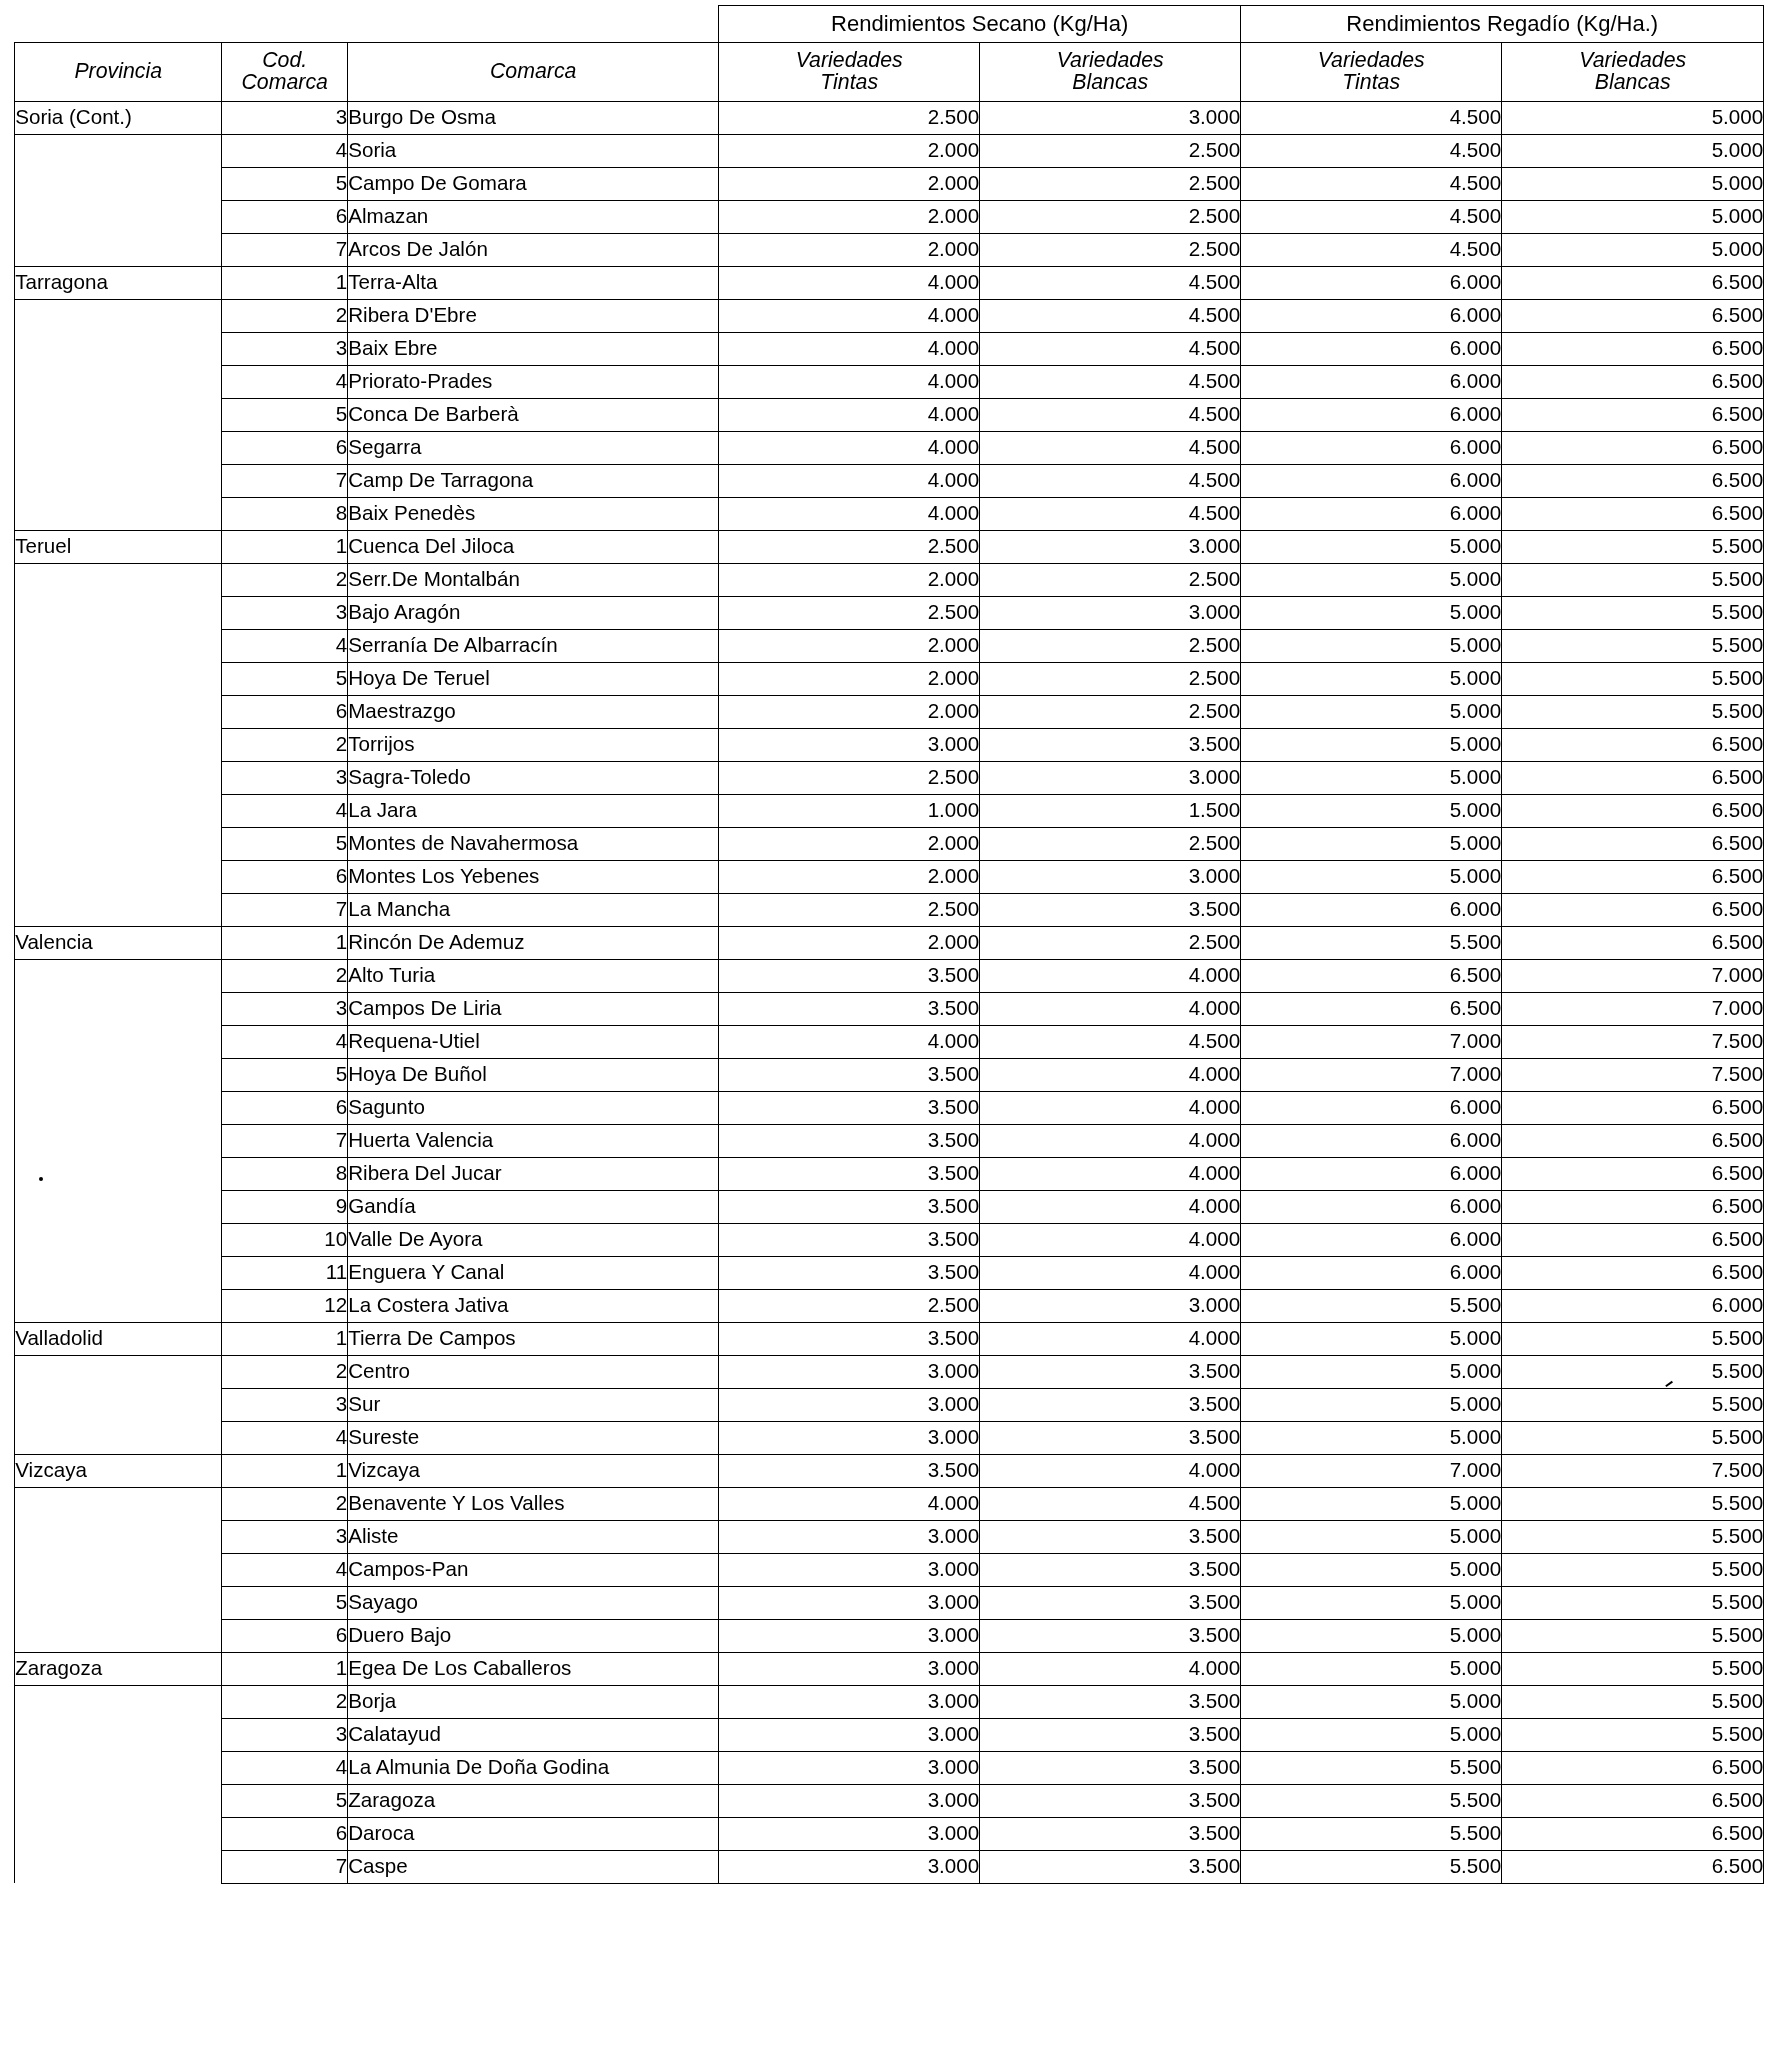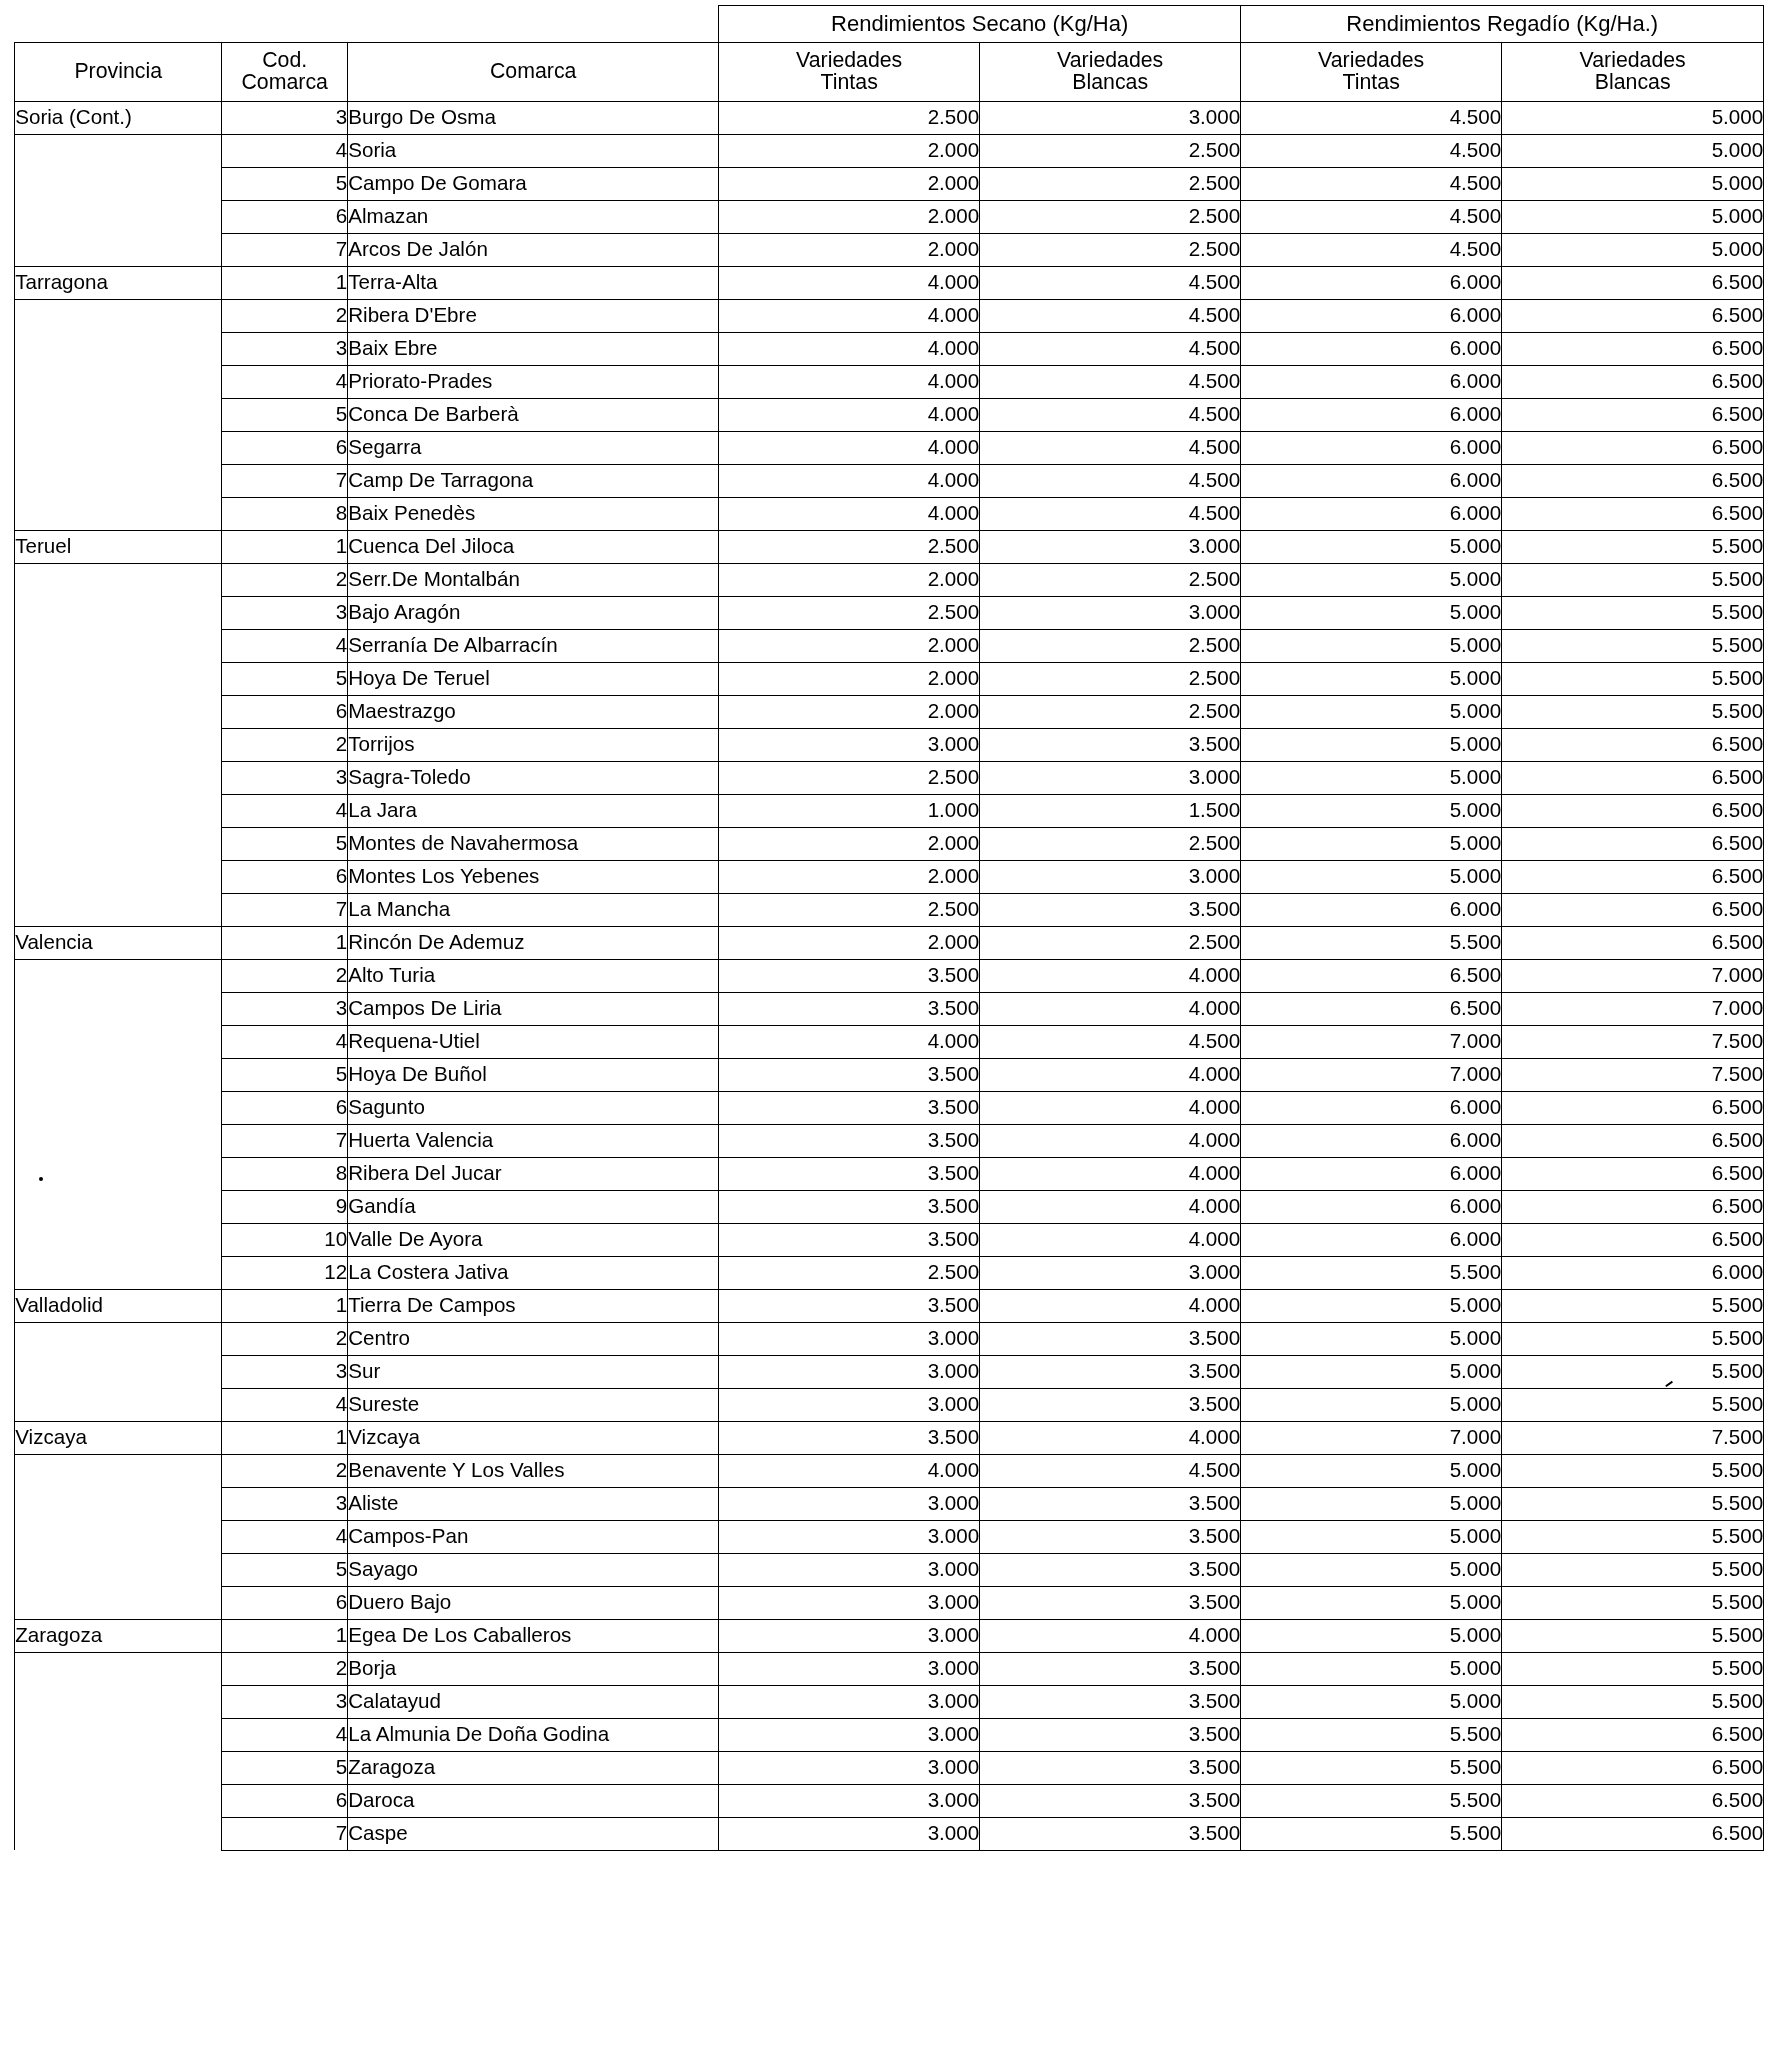--- a/index.html
+++ b/index.html
@@ -52,6 +52,7 @@
     font-weight: bold;
     font-size: 21.3px;
     height: 58px;
+    font-style: italic;
   }
   .col-head span { display: block; }
 

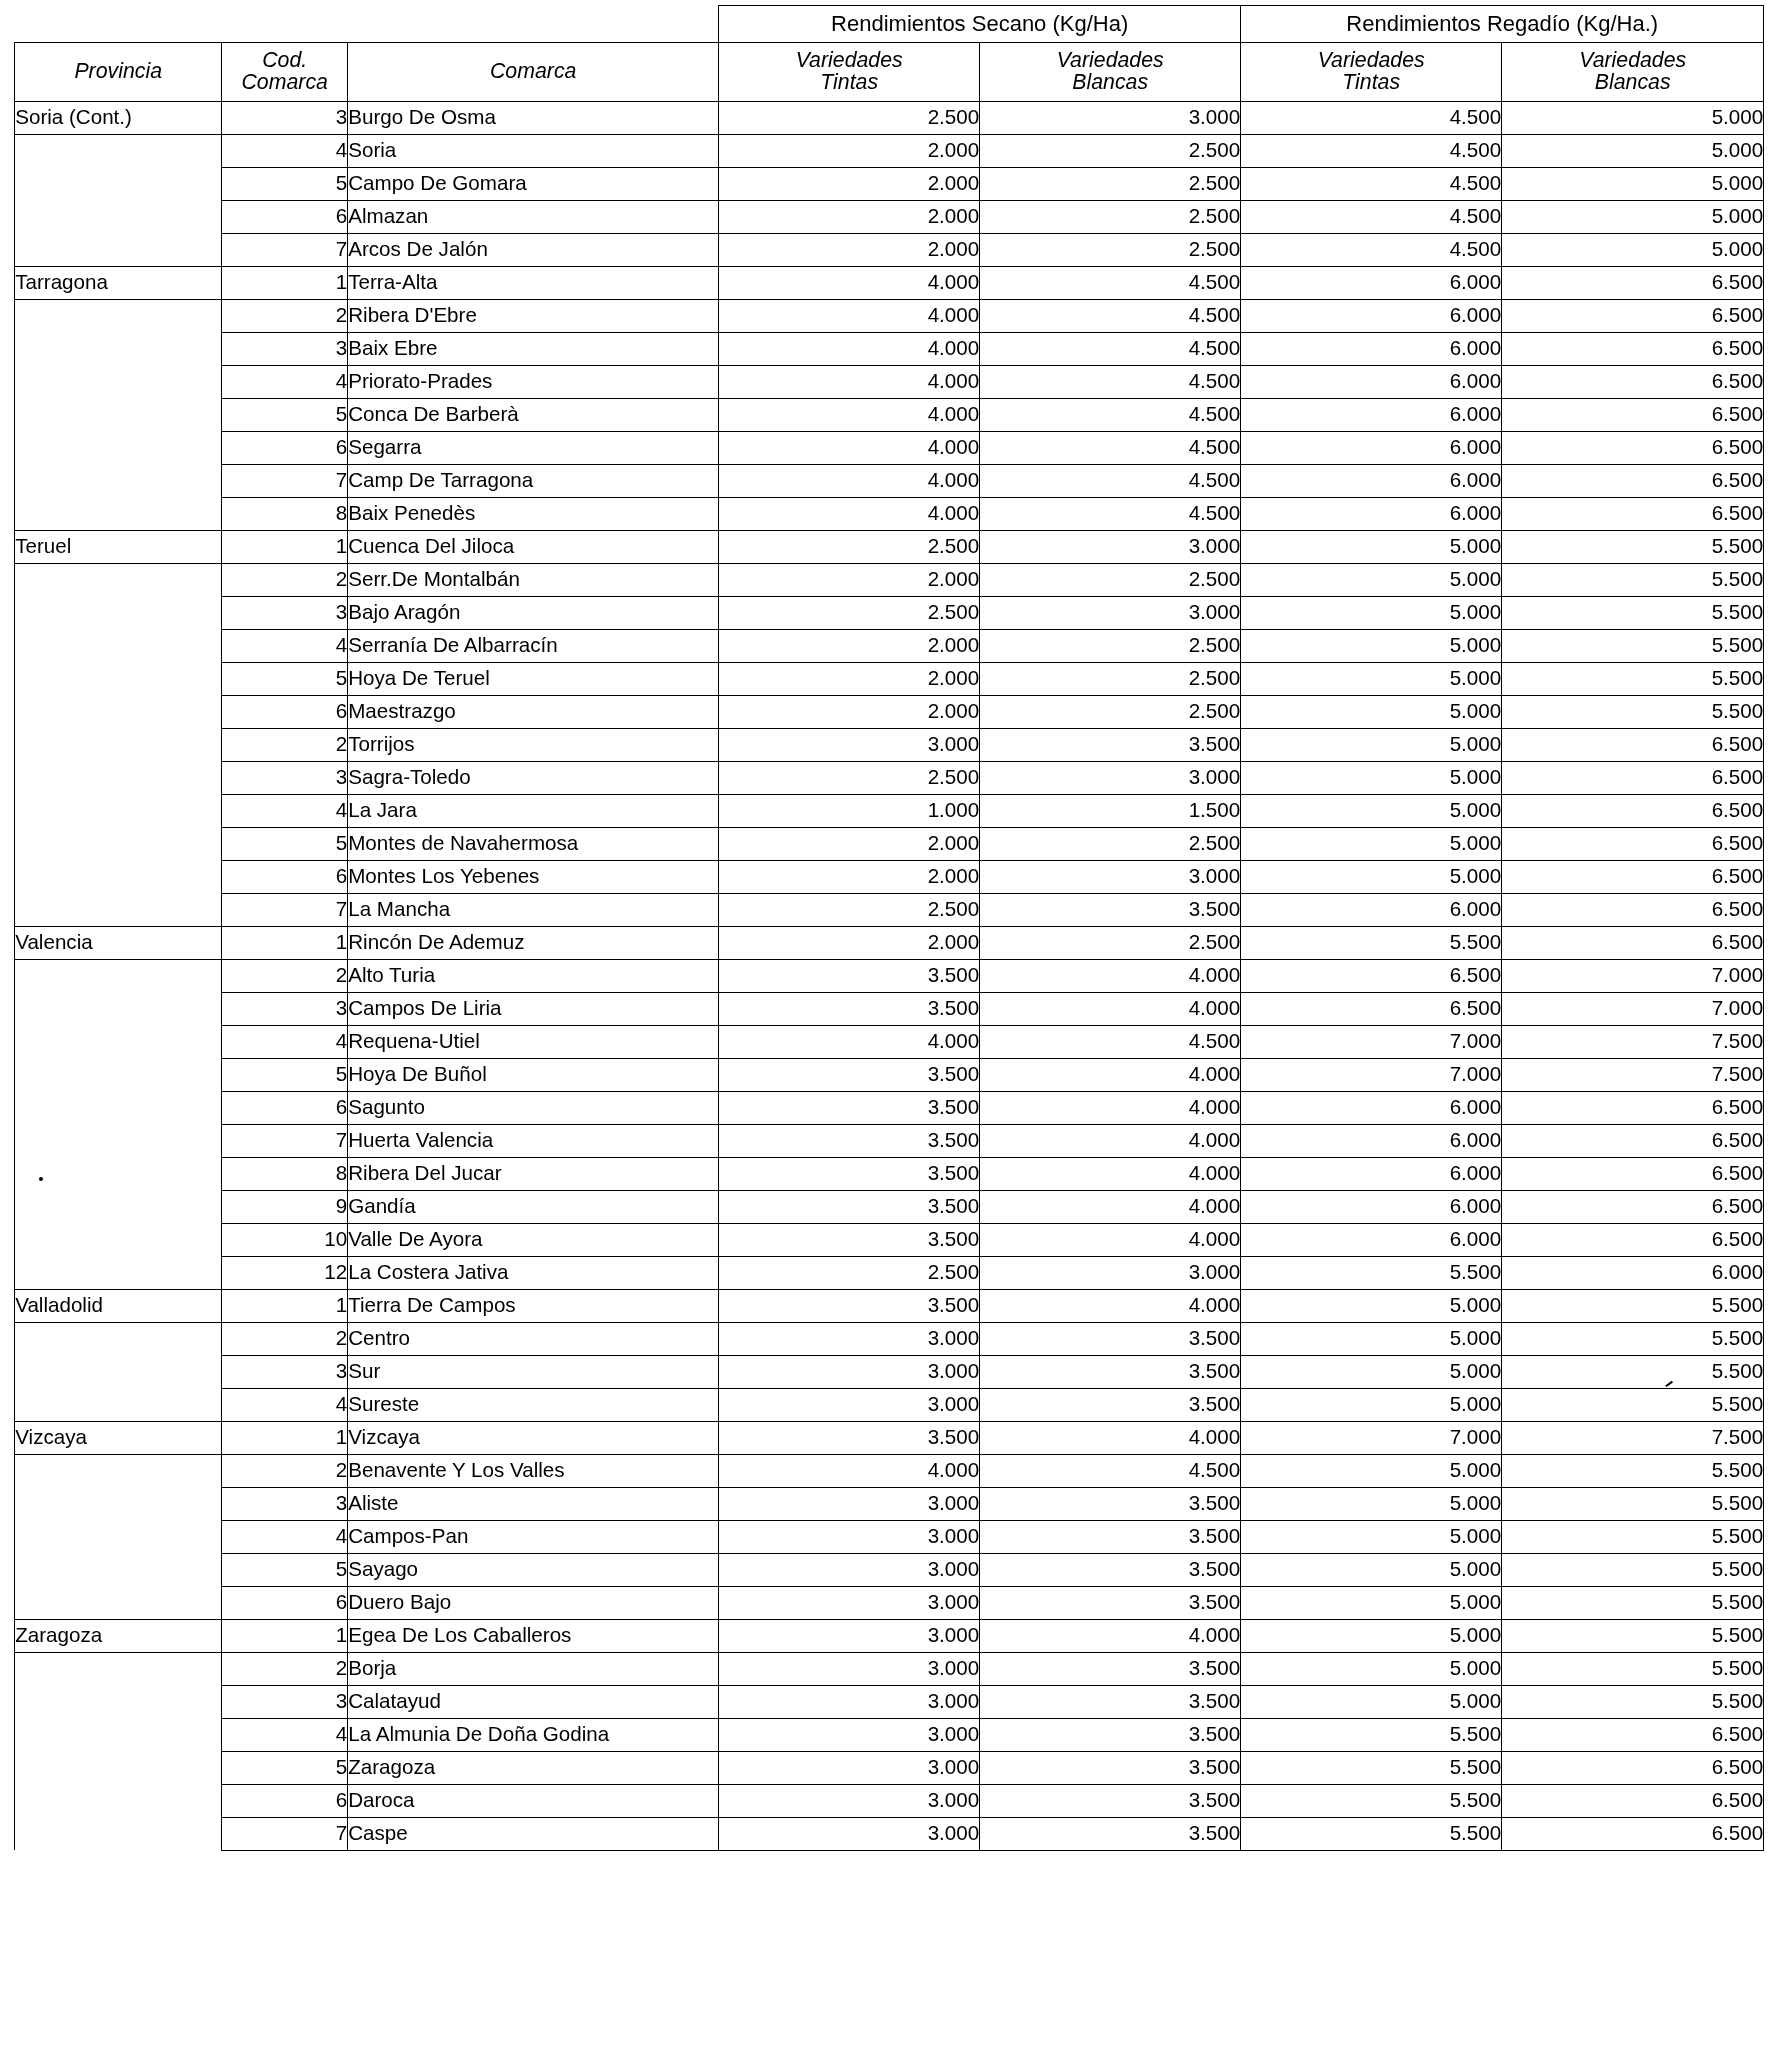--- a/index.html
+++ b/index.html
@@ -470,6 +470,15 @@
         </tr>
         <tr class="data-row">
           <td class="prov prov-cont"></td>
+          <td class="cod">11</td>
+          <td class="com">Enguera Y Canal</td>
+          <td class="num">3.500</td>
+          <td class="num">4.000</td>
+          <td class="num">6.000</td>
+          <td class="num">6.500</td>
+        </tr>
+        <tr class="data-row">
+          <td class="prov prov-cont"></td>
           <td class="cod">12</td>
           <td class="com">La Costera Jativa</td>
           <td class="num">2.500</td>

